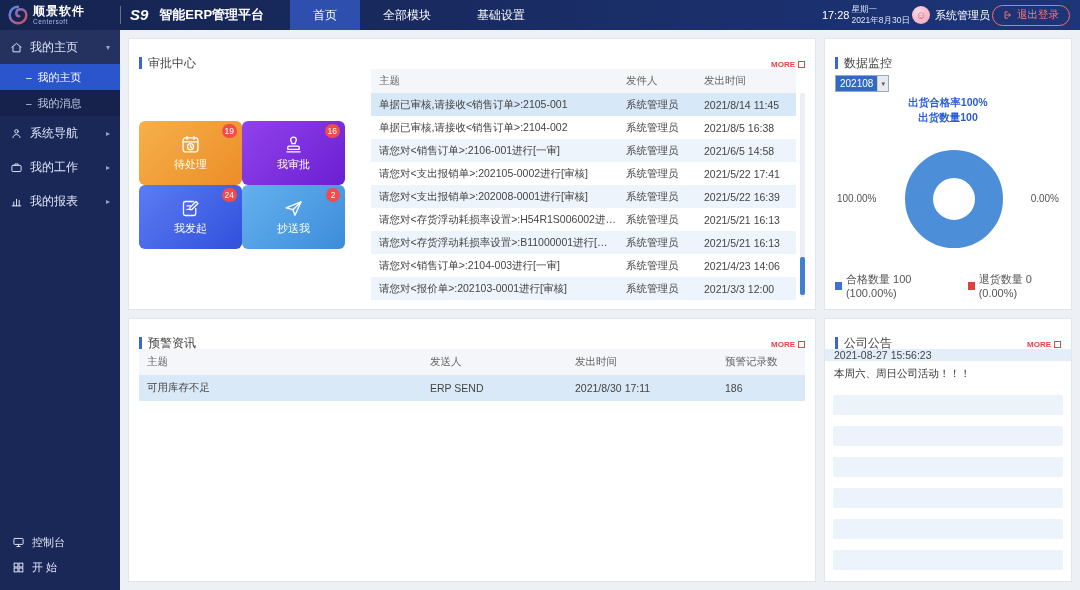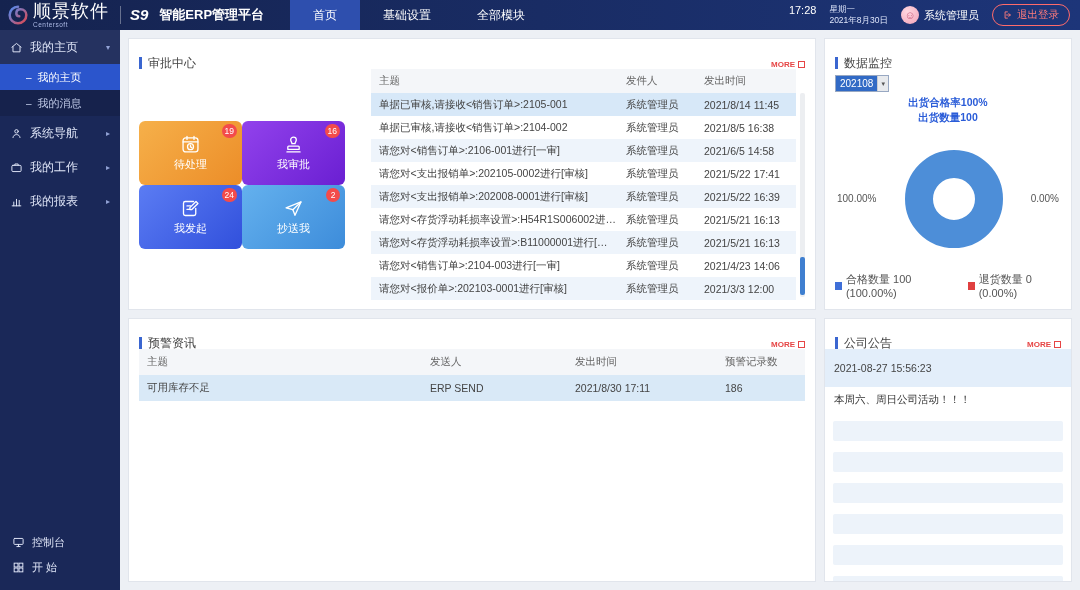--- a/index.html
+++ b/index.html
@@ -8,7 +8,7 @@
 .topbar{height:30px;background:linear-gradient(90deg,#15234f,#1d3579);display:flex;align-items:center;color:#fff}
 .logo-area{width:120px;display:flex;align-items:center;gap:5px;padding-left:8px;flex:0 0 auto}
 .logo-text{display:flex;flex-direction:column;line-height:1}
-.logo-cn{font-size:18px;font-weight:normal;letter-spacing:1px}
+.logo-cn{font-size:12px;font-weight:bold;letter-spacing:1px}
 .logo-en{font-size:6.5px;color:#aebbe6;letter-spacing:.5px;margin-top:2px}
 .s9{font-size:15px;font-weight:bold;font-style:italic;padding:0 9px;border-left:1px solid rgba(255,255,255,.35);height:18px;line-height:18px}
 .app-title{font-size:13px;font-weight:bold;margin-left:2px}

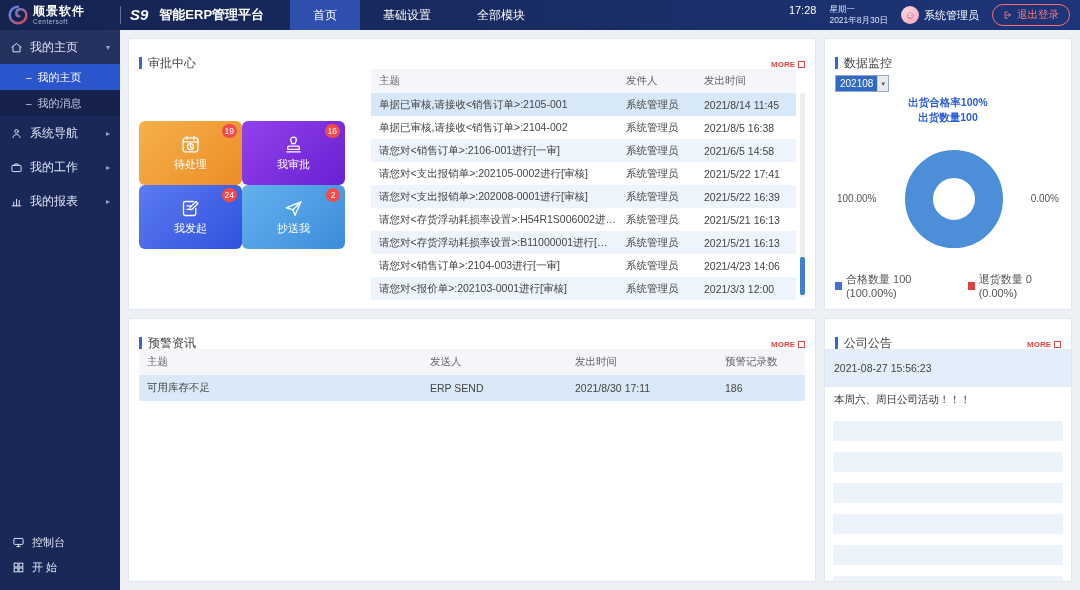--- a/index.html
+++ b/index.html
@@ -118,8 +118,8 @@
   <span class="app-title">智能ERP管理平台</span>
   <nav class="topnav">
     <div class="topnav-item active">首页</div>
+    <div class="topnav-item">全部模块</div>
     <div class="topnav-item">基础设置</div>
-    <div class="topnav-item">全部模块</div>
   </nav>
   <div class="top-right">
     <span class="top-time">17:28</span>

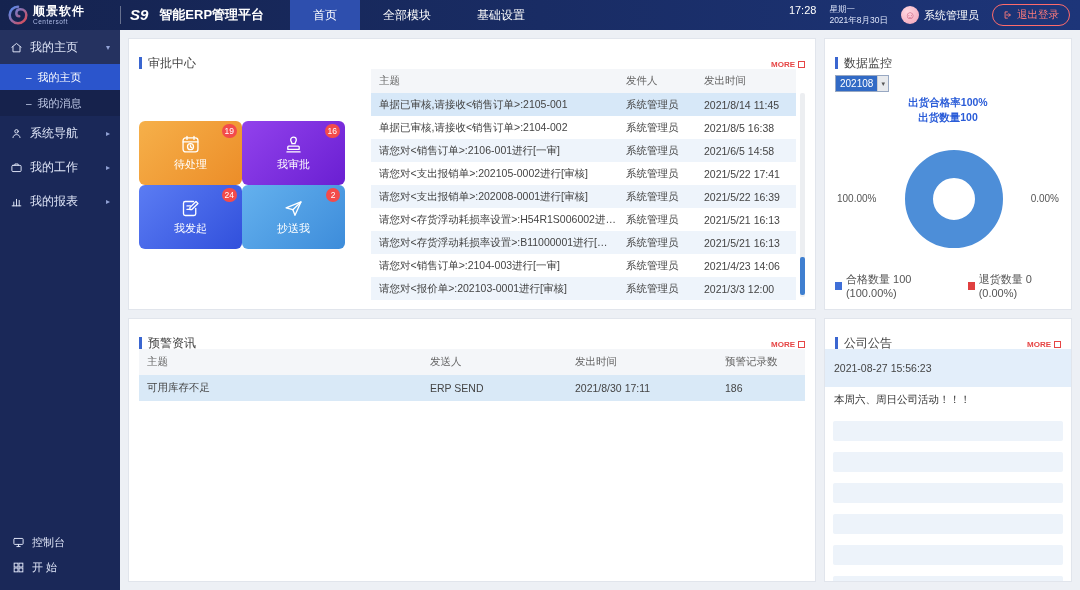--- a/index.html
+++ b/index.html
@@ -15,7 +15,7 @@
 .topnav{display:flex;height:100%;margin-left:26px}
 .topnav-item{padding:0 23px;font-size:12px;line-height:30px;cursor:pointer}
 .topnav-item.active{background:#2e4fae}
-.top-right{margin-left:auto;display:flex;gap:13px;padding-right:10px}
+.top-right{margin-left:auto;display:flex;align-items:center;gap:2px;padding-right:10px}
 .top-time{font-size:11px}
 .top-date{font-size:8.5px;line-height:1.35;color:#dfe6fb}
 .userbox{display:flex;align-items:center;gap:5px;font-size:11px}

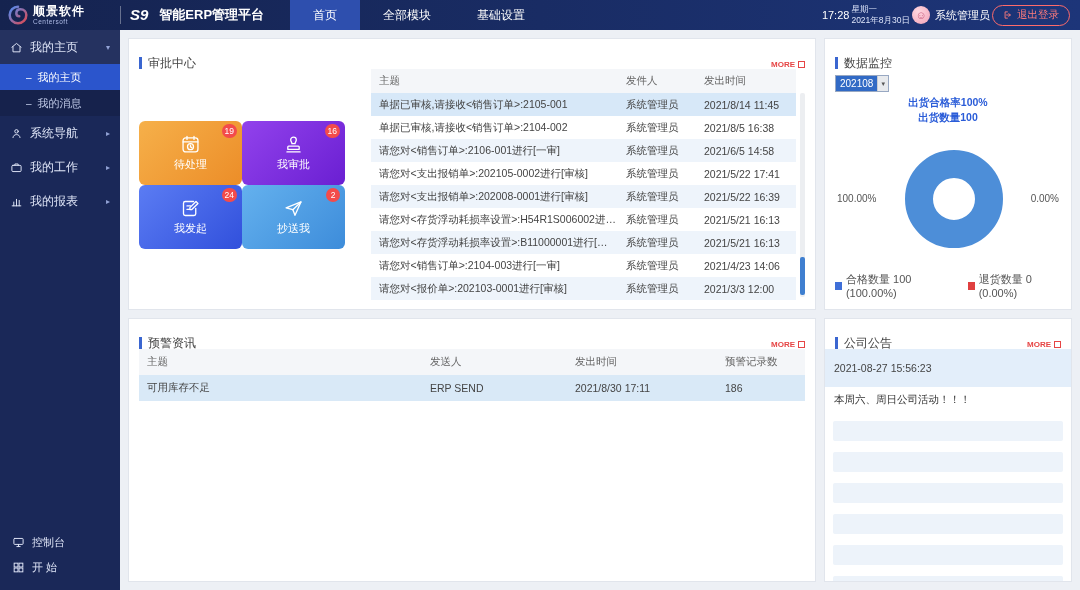--- a/index.html
+++ b/index.html
@@ -87,7 +87,7 @@
 .sw-blue{background:#3f6fd8}
 .sw-red{background:#e04040}
 .announce-body{flex:1;overflow:hidden;display:flex;flex-direction:column}
-.ann-date{background:#e3eefa;font-size:10.5px;color:#444;padding:13px 9px}
+.ann-date{background:#e3eefa;font-size:10.5px;color:#444;padding:0 9px}
 .ann-text{font-size:10.5px;color:#333;padding:6px 9px 4px}
 .stripes{flex:1;padding-top:10px;overflow:hidden}
 .stripe{height:20px;margin:0 8px 11px;background:#edf3fa;border-radius:2px}

